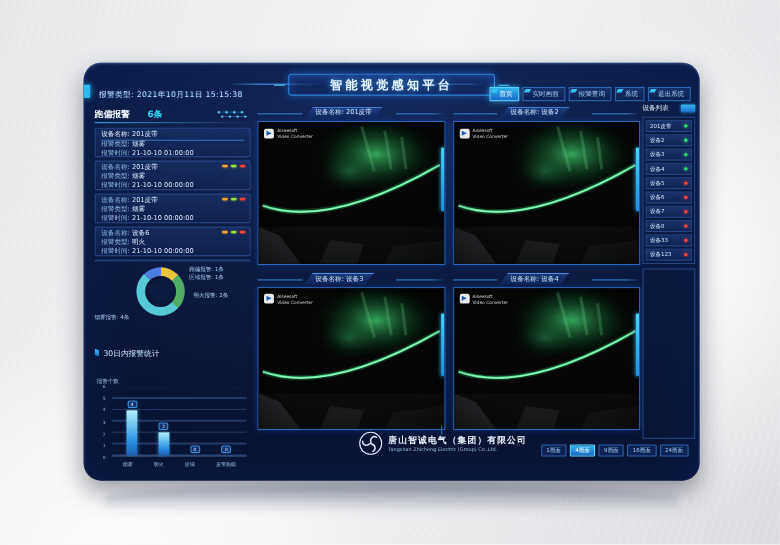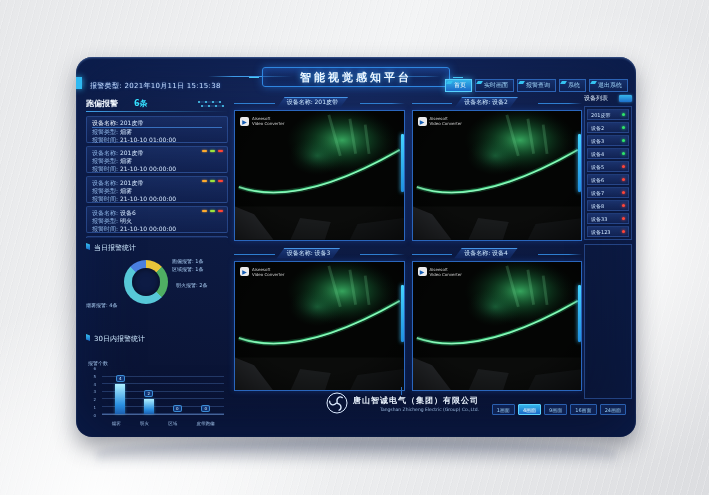--- a/index.html
+++ b/index.html
@@ -219,7 +219,6 @@
         <div class="alarm-card"></div>
       </div>
 
-    <div class="sec-title">当日报警统计</div>
     <div class="today">
       <div class="donut" style="background: conic-gradient(rgb(232, 196, 58) 0deg, rgb(232, 196, 58) 45deg, rgb(79, 174, 99) 45deg, rgb(79, 174, 99) 135deg, rgb(87, 200, 216) 135deg, rgb(87, 200, 216) 315deg, rgb(74, 127, 224) 315deg, rgb(74, 127, 224) 360deg);"></div>
       <div id="donut-legend">

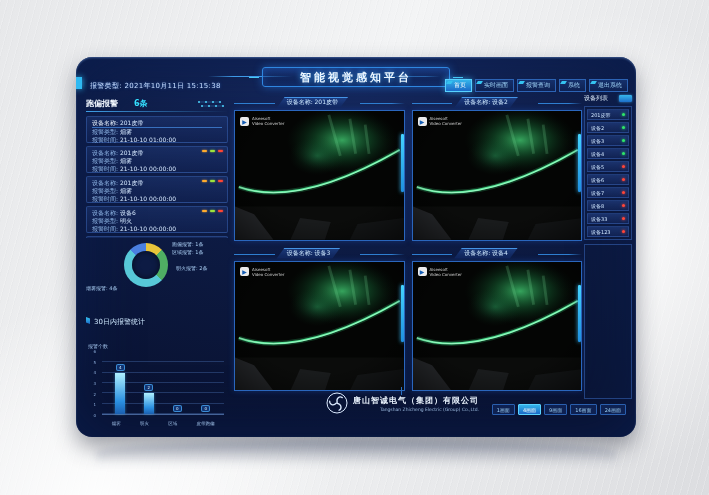--- a/index.html
+++ b/index.html
@@ -127,7 +127,7 @@
   .dv-empty{ flex:1; margin-top:4px; border:1px solid rgba(60,110,200,.5); background:rgba(12,26,62,.35); }
 
   
-  .footer{ position:absolute; left:0; right:0; top:330px; height:50px;text-align:right; }
+  .footer{ position:absolute; left:0; right:0; top:330px; height:50px; }
   .f-line{ position:absolute; left:58%; top:0; width:1px; height:8px; background:#2a6fc0; }
   .f-brand{ position:absolute; left:250px; top:5px; display:flex; align-items:center; gap:5px; }
   .f-names{ display:flex; flex-direction:column; }

